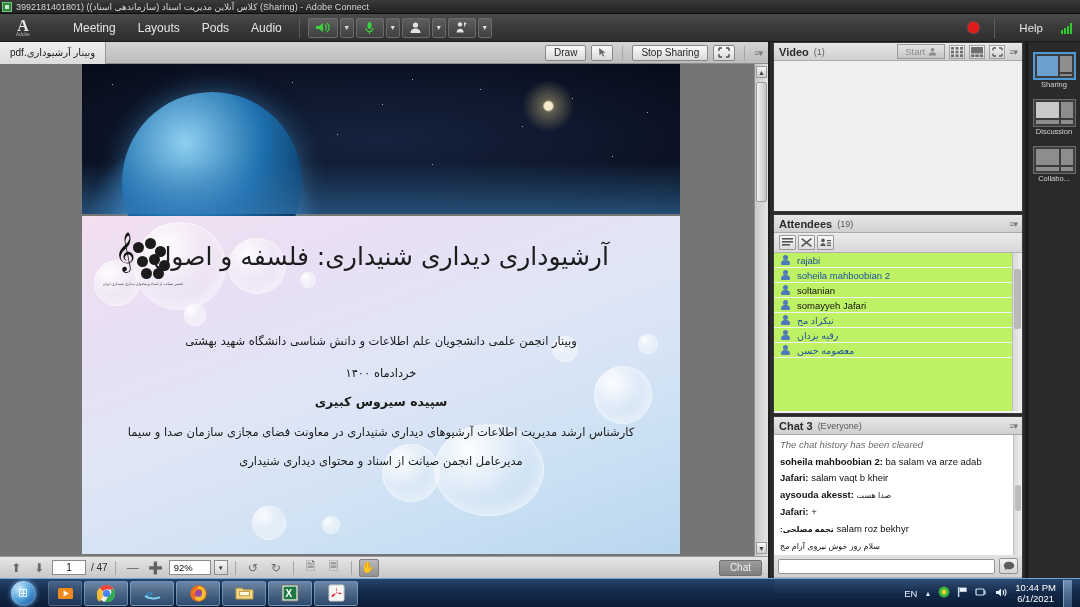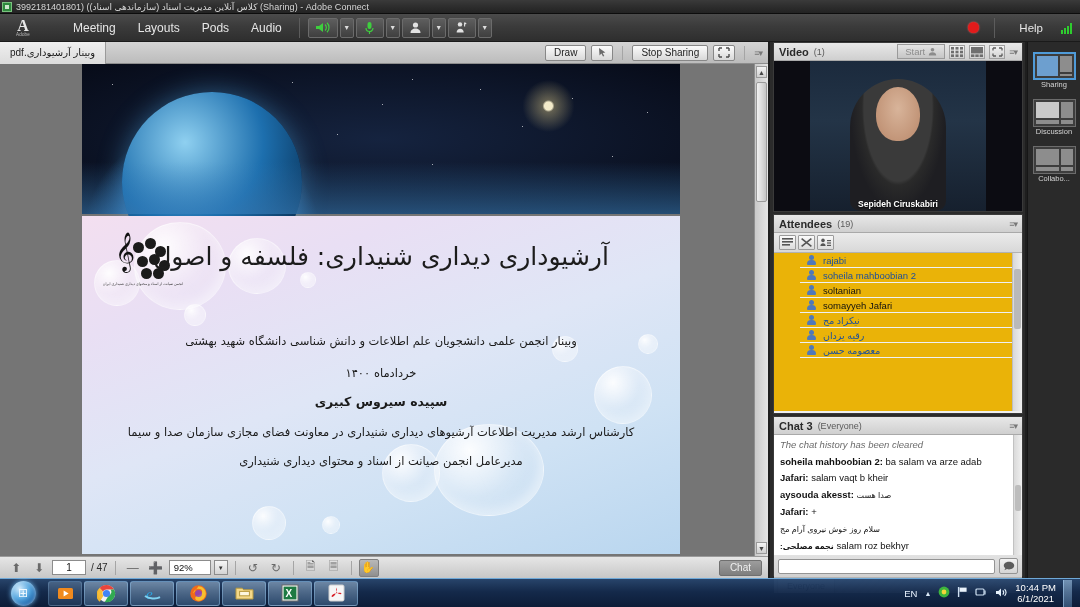--- a/index.html
+++ b/index.html
@@ -572,13 +572,6 @@
           <span class="pod-menu">≡▾</span>
         </div>
       </div>
-      <div class="video-body">
-        <div class="vwebcam">
-          <div class="vperson"></div>
-          <div class="vface"></div>
-        </div>
-        <div class="vname">Sepideh Ciruskabiri</div>
-      </div>
     </div>
 
     <div class="pod" id="att-pod">

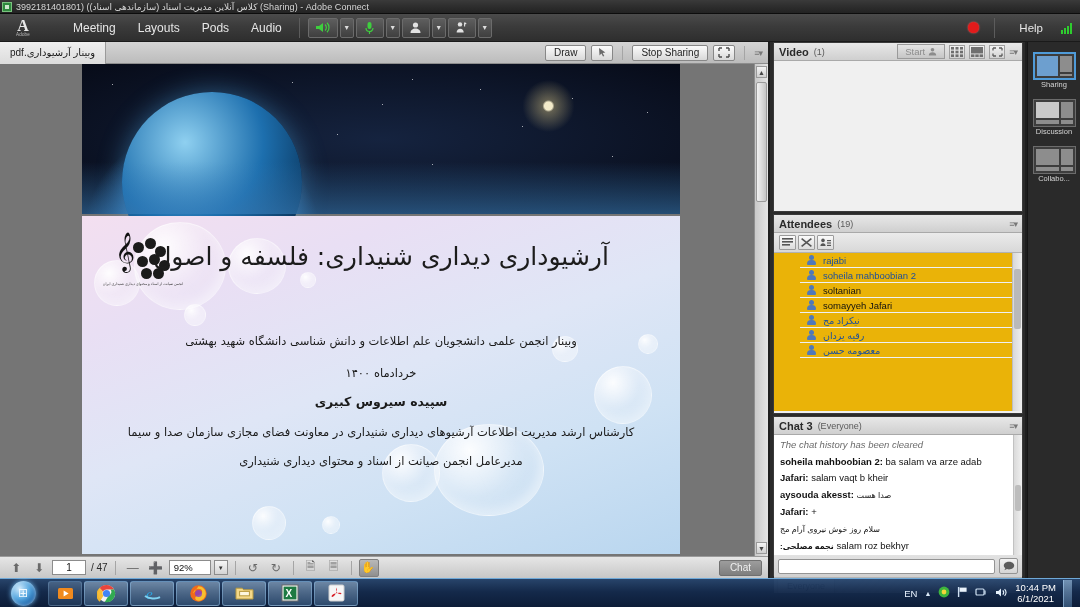--- a/index.html
+++ b/index.html
@@ -249,7 +249,7 @@
     background:linear-gradient(180deg,#fafafa,#dcdcdc);
     display:flex;align-items:center;justify-content:center;font-size:8px;color:#4a4a4a;
   }
-  .att-list { height:158px; background:#eab308; overflow:hidden; position:relative;padding-left:26px; }
+  .att-list { height:158px; background:#bef264; overflow:hidden; position:relative; }
   .att-row {
     height:15px; display:flex; align-items:center; gap:6px; padding-left:6px;
     border-bottom:1px solid #eef1f5; font-size:9.5px;

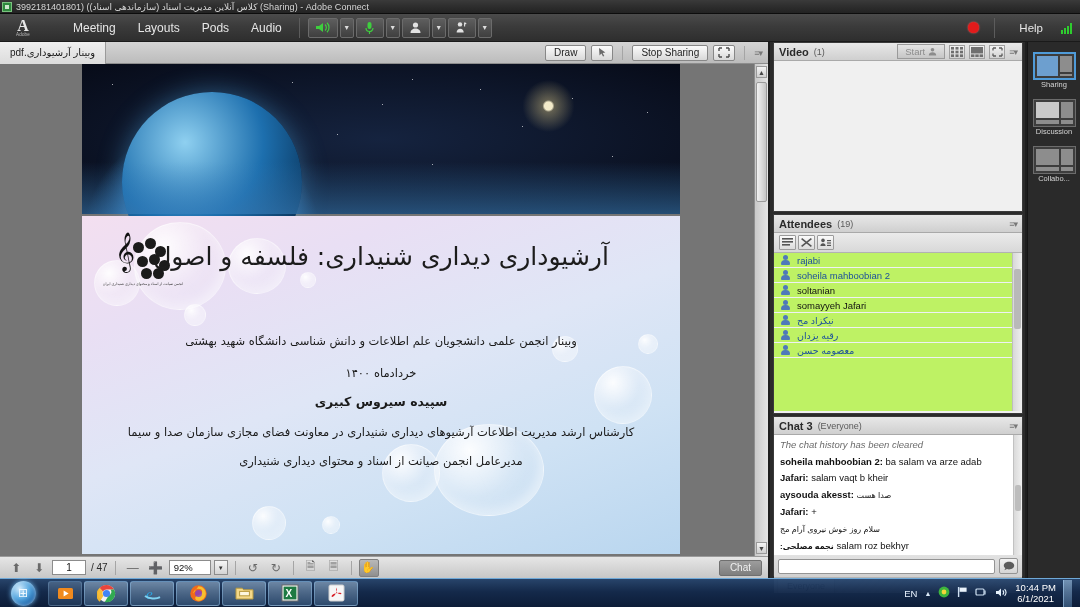--- a/index.html
+++ b/index.html
@@ -688,11 +688,11 @@
           <span>+</span>
         </div>
         <div class="chat-line">
-          <span class="rtl">سلام روز خوش نیروی آرام مج</span>
-        </div>
-        <div class="chat-line">
           <span class="who rtl">نجمه مصلحی:</span>
           <span>salam roz bekhyr</span>
+        </div>
+        <div class="chat-line">
+          <span class="rtl">سلام روز خوش نیروی آرام مج</span>
         </div>
 
         <div class="chat-scroll">

